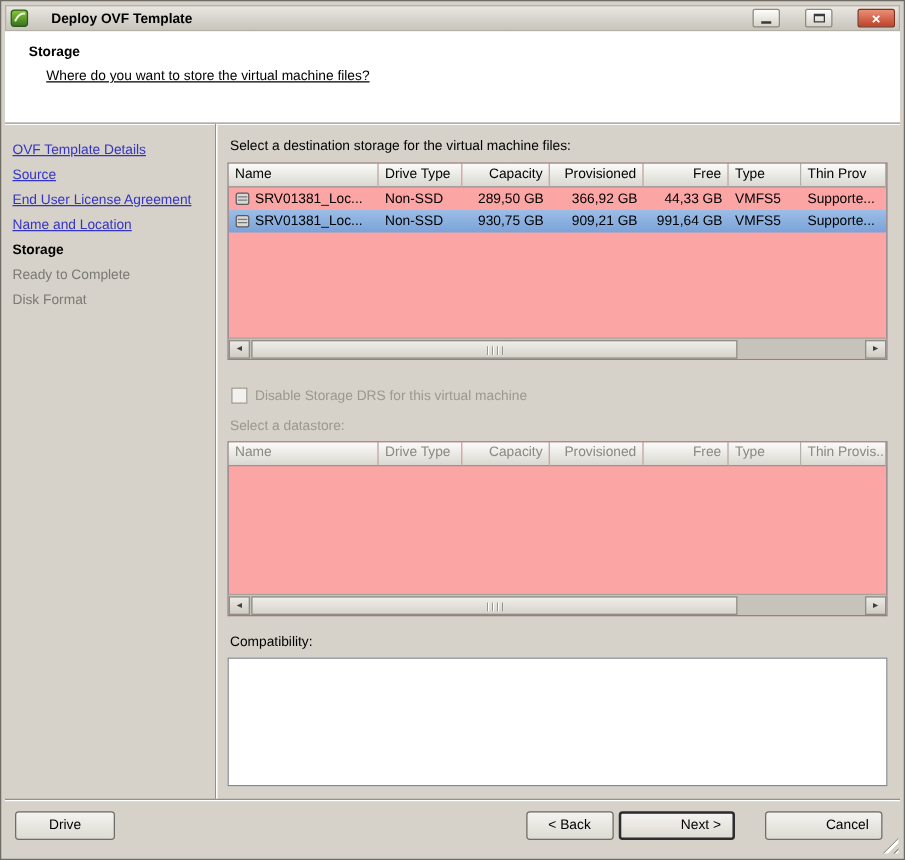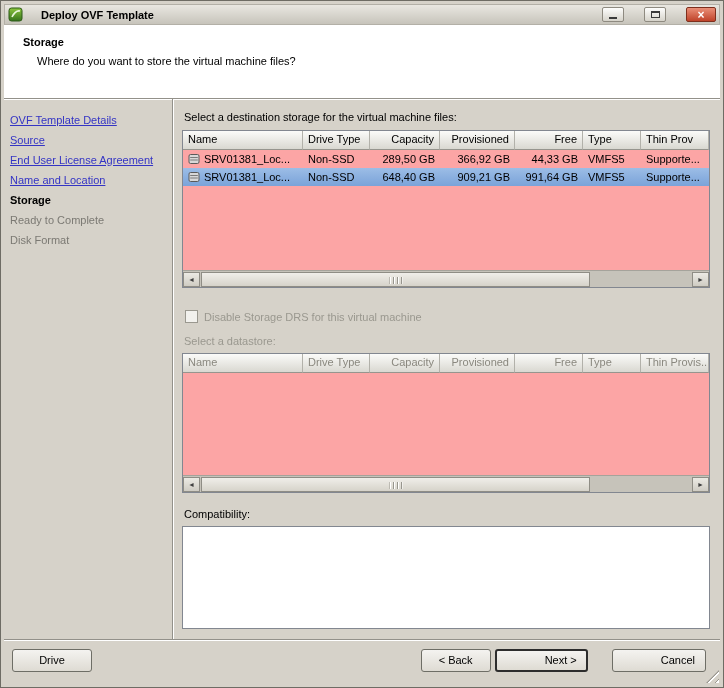--- a/index.html
+++ b/index.html
@@ -48,7 +48,7 @@
     padding: 11px 0 0 19px;
   }
   .header-title { font-weight: bold; margin-bottom: 7px; }
-  .header-subtitle { margin-left: 14px; }
+  .header-subtitle { margin-left: 14px; text-decoration: underline; }
   
   .bodyrow { flex: 1 1 auto; display: flex; min-height: 0; }
   .sidebar { flex: 0 0 168px; padding: 14px 4px 0 6px; }

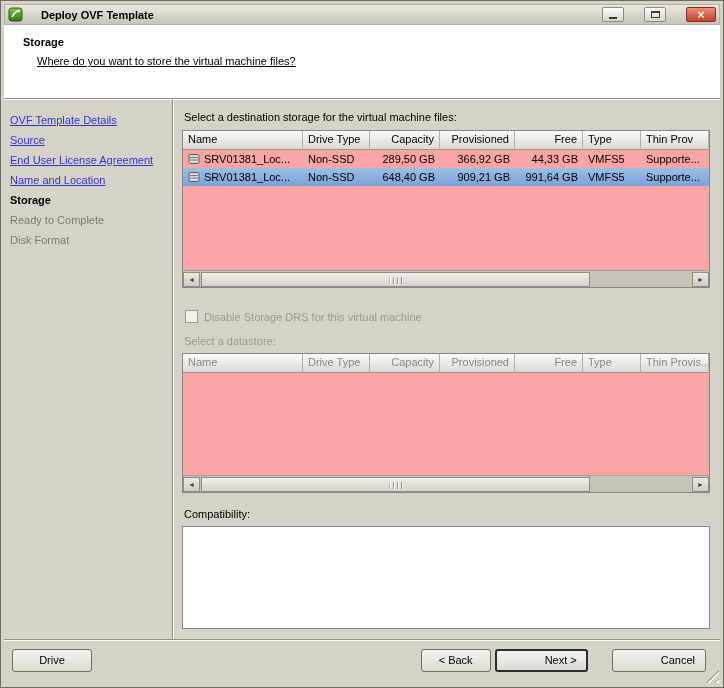--- a/index.html
+++ b/index.html
@@ -250,7 +250,7 @@
               <span>SRV01381_Loc...</span>
             </div>
             <div class="cell col-drive">Non-SSD</div>
-            <div class="cell col-cap">648,40 GB</div>
+            <div class="cell col-cap">930,75 GB</div>
             <div class="cell col-prov">909,21 GB</div>
             <div class="cell col-free">991,64 GB</div>
             <div class="cell col-type">VMFS5</div>

